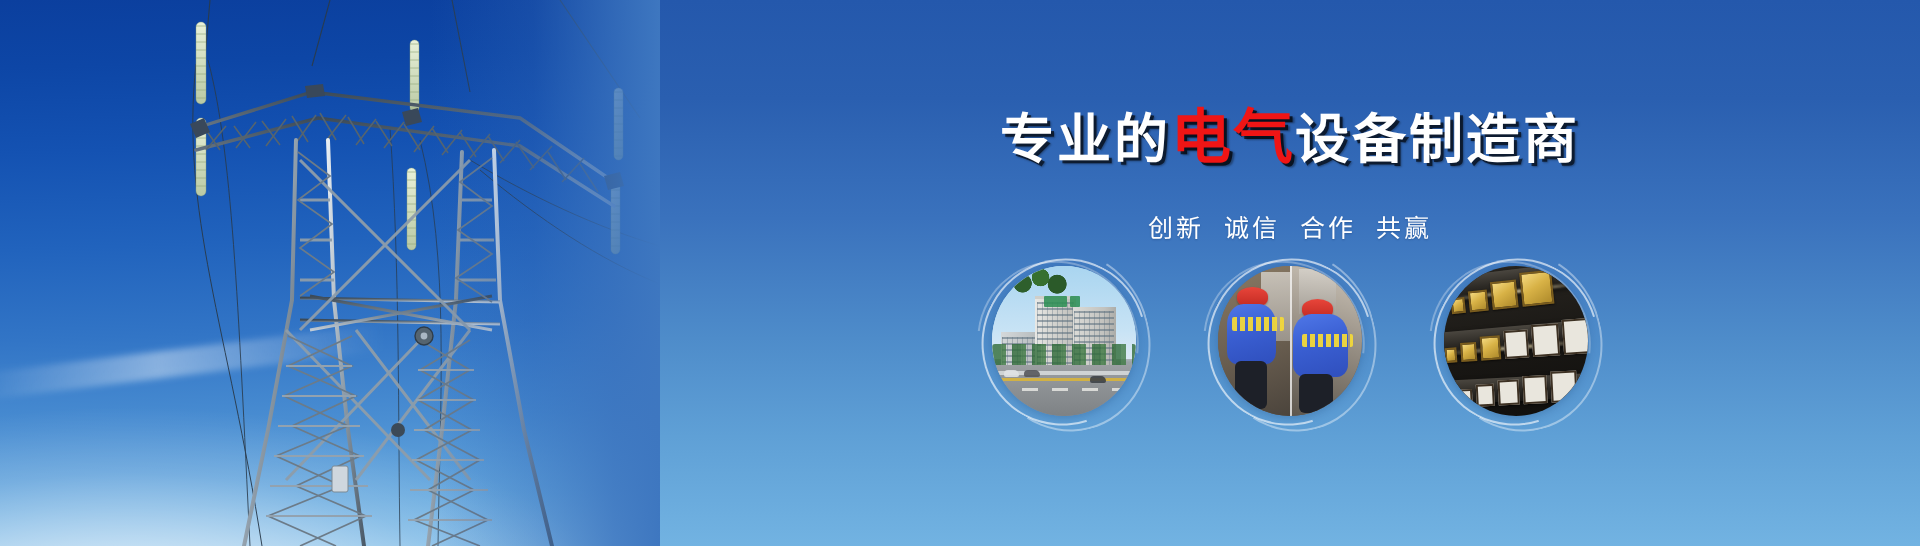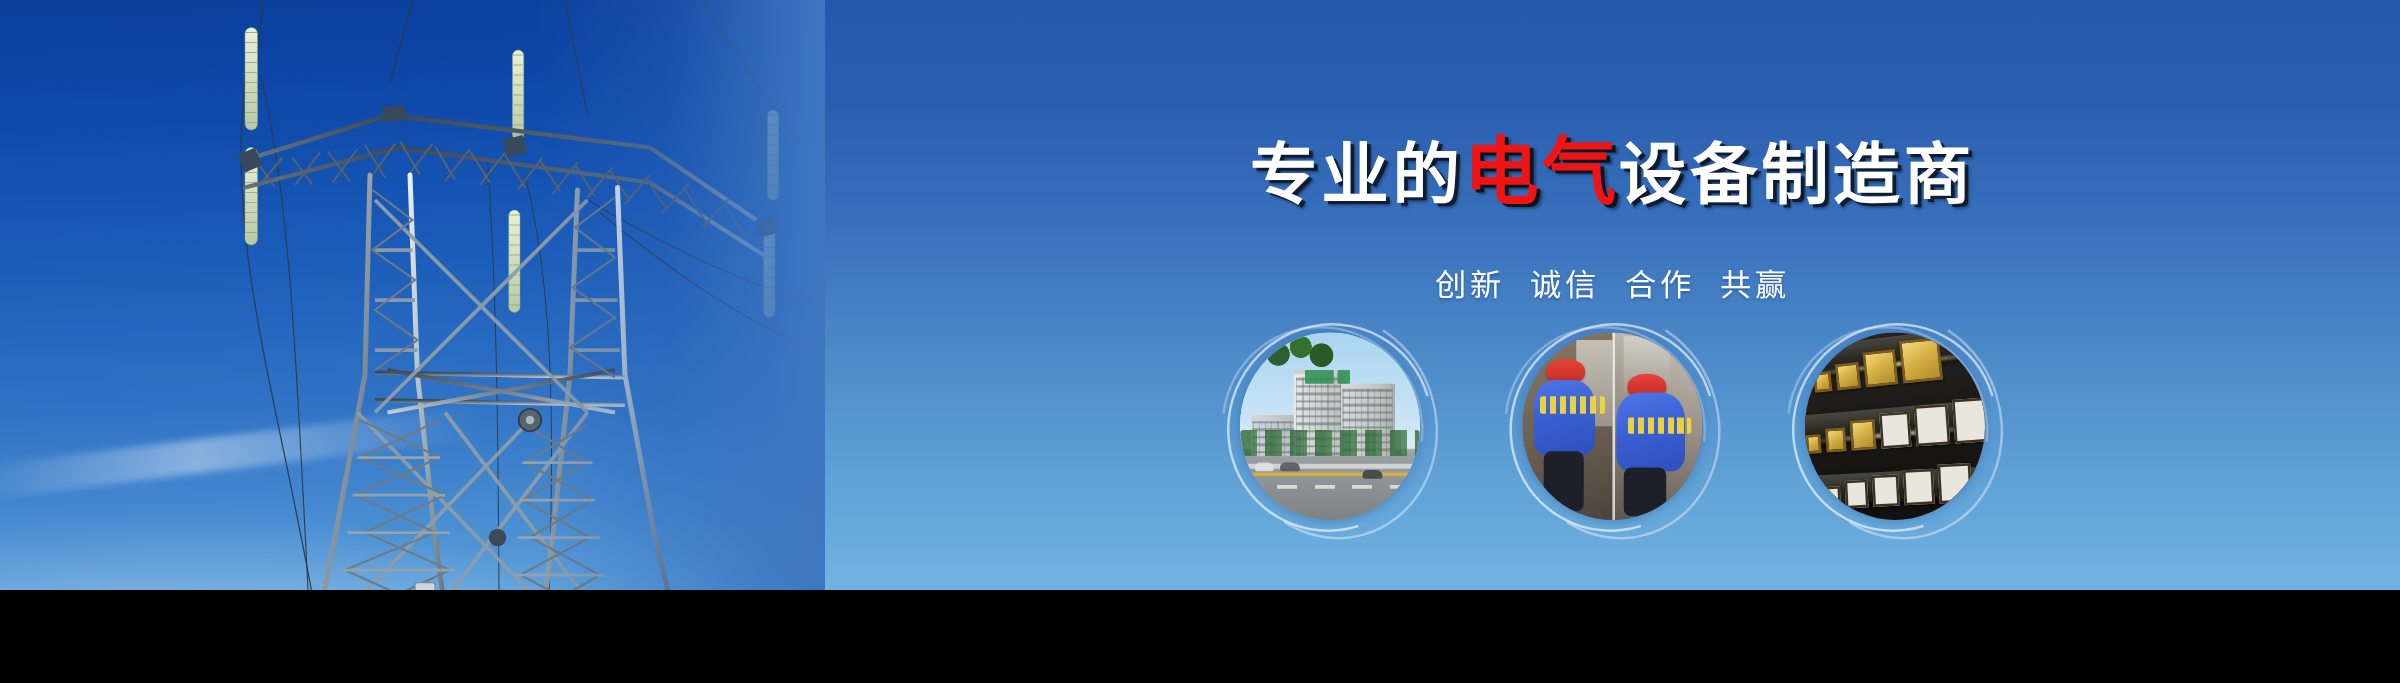--- a/index.html
+++ b/index.html
@@ -9,7 +9,7 @@
   .banner{
     position:relative;
     width:1920px;
-    height:472px;
+    height:546px;
     overflow:hidden;
     font-family:"Liberation Sans","DejaVu Sans",sans-serif;
     background:linear-gradient(180deg,#2458ac 0%,#2a5fb0 18%,#3a72bd 40%,#4e8cca 62%,#5fa0d6 80%,#72b3e2 100%);

